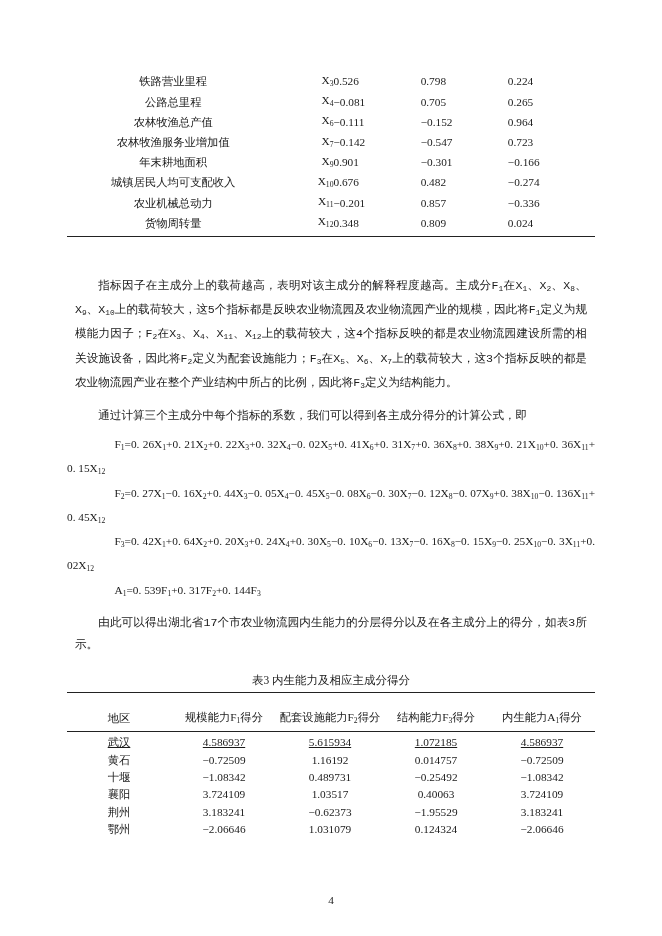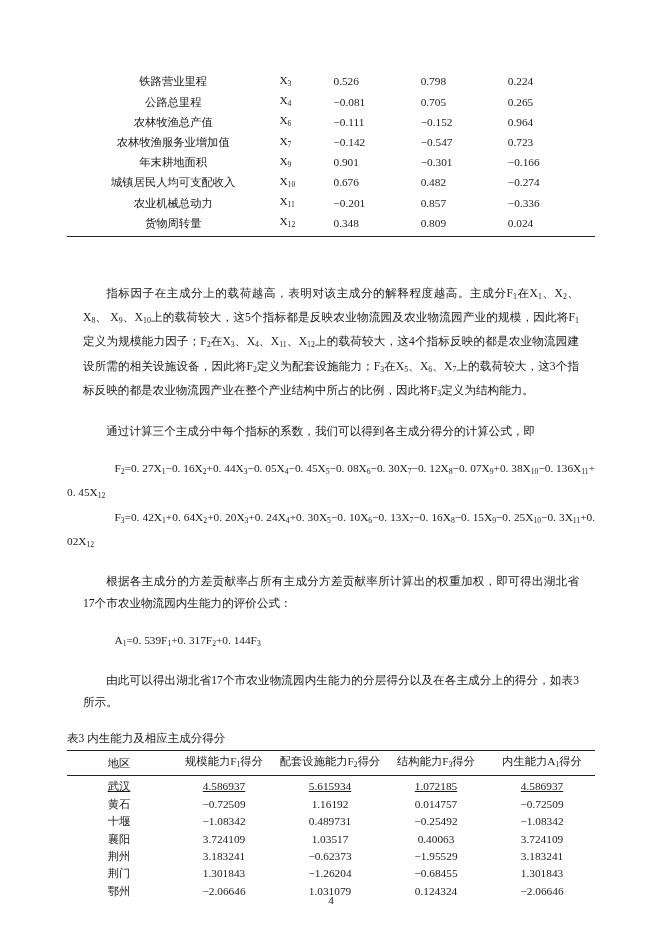--- a/index.html
+++ b/index.html
@@ -45,7 +45,7 @@
     white-space: nowrap;
   }
   .tbl-cont .c-label { width: 212px; text-align: center; }
-  .tbl-cont .c-code  { width: 54px;  text-align: left; }
+  .tbl-cont .c-code  { width: 54px;  text-align: right; }
   .tbl-cont .c-num   { width: 87px;  text-align: left; }
   .tbl-cont tr.last td { border-bottom: 1.1px solid #222; padding-bottom: 2px; }
 

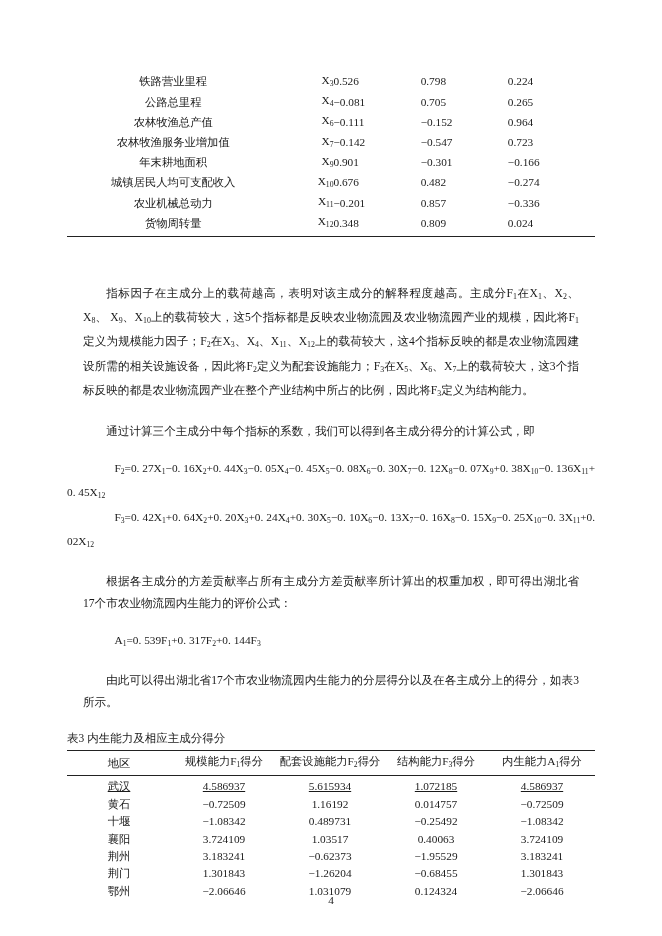--- a/index.html
+++ b/index.html
@@ -55,10 +55,11 @@
   p.para {
     font-size: 11.6px;
     line-height: 21.4px;
-    margin: 16px;
+    margin: 8px;
     text-align: justify;
     text-justify: inter-ideograph;
     text-indent: 2em;
+    font-family: Liberation Mono, monospace;
   }
   .gap-before-text { height: 30px; }
 

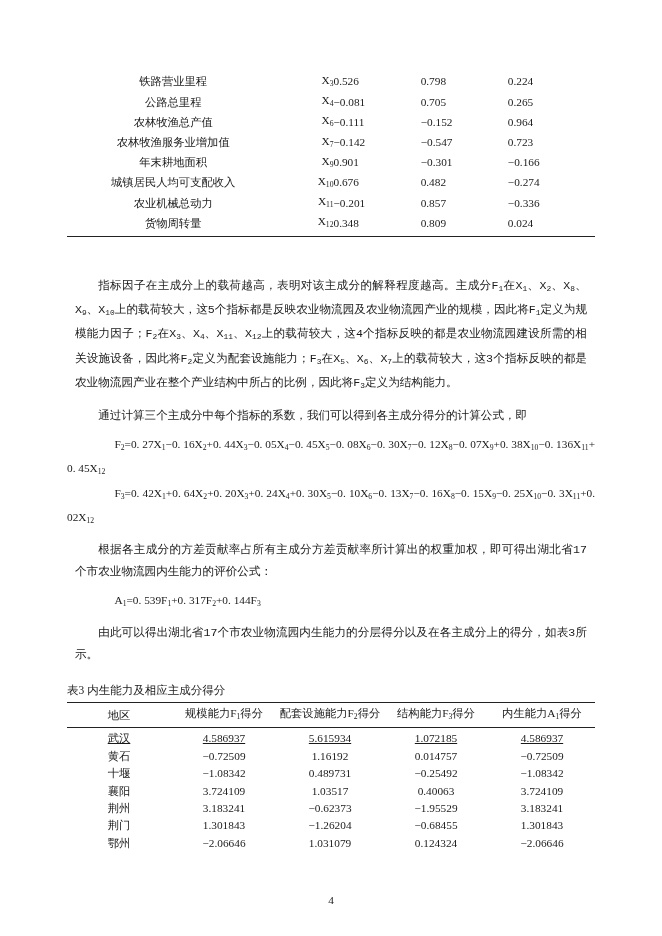--- a/index.html
+++ b/index.html
@@ -187,6 +187,7 @@
 
     <p class="para">通过计算三个主成分中每个指标的系数，我们可以得到各主成分得分的计算公式，即</p>
 
+    <p class="formula">F<sub>1</sub>=0. 26X<sub>1</sub>+0. 21X<sub>2</sub>+0. 22X<sub>3</sub>+0. 32X<sub>4</sub>−0. 02X<sub>5</sub>+0. 41X<sub>6</sub>+0. 31X<sub>7</sub>+0. 36X<sub>8</sub>+0. 38X<sub>9</sub>+0. 21X<sub>10</sub>+0. 36X<sub>11</sub>+0. 15X<sub>12</sub></p>
 
     <p class="formula">F<sub>2</sub>=0. 27X<sub>1</sub>−0. 16X<sub>2</sub>+0. 44X<sub>3</sub>−0. 05X<sub>4</sub>−0. 45X<sub>5</sub>−0. 08X<sub>6</sub>−0. 30X<sub>7</sub>−0. 12X<sub>8</sub>−0. 07X<sub>9</sub>+0. 38X<sub>10</sub>−0. 136X<sub>11</sub>+0. 45X<sub>12</sub></p>
 

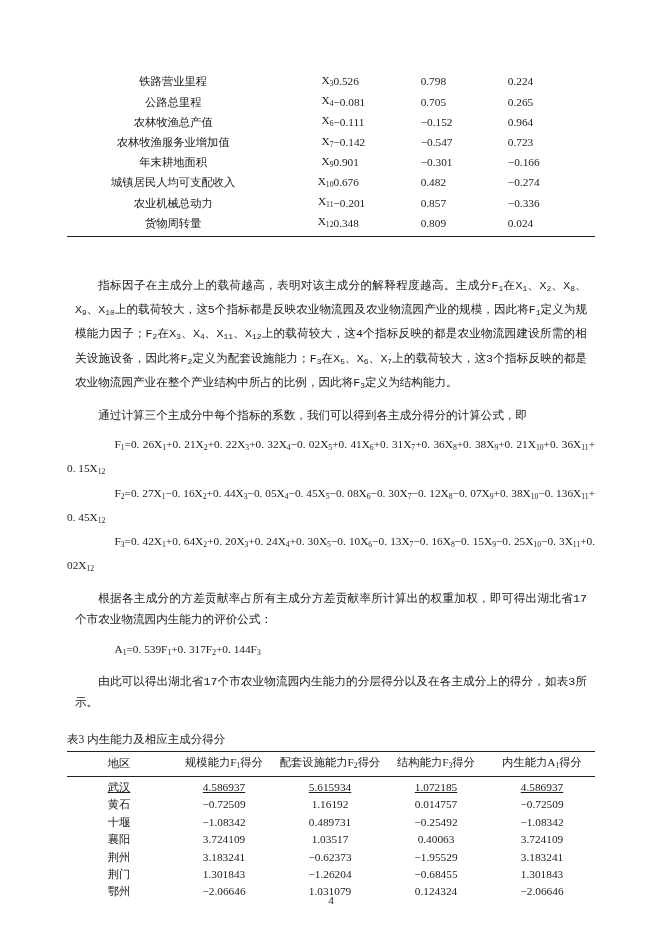--- a/index.html
+++ b/index.html
@@ -193,7 +193,6 @@
 
     <p class="formula">F<sub>3</sub>=0. 42X<sub>1</sub>+0. 64X<sub>2</sub>+0. 20X<sub>3</sub>+0. 24X<sub>4</sub>+0. 30X<sub>5</sub>−0. 10X<sub>6</sub>−0. 13X<sub>7</sub>−0. 16X<sub>8</sub>−0. 15X<sub>9</sub>−0. 25X<sub>10</sub>−0. 3X<sub>11</sub>+0. 02X<sub>12</sub></p>
 
-    <p class="para">根据各主成分的方差贡献率占所有主成分方差贡献率所计算出的权重加权，即可得出湖北省17个市农业物流园内生能力的评价公式：</p>
 
     <p class="formula">A<sub>1</sub>=0. 539F<sub>1</sub>+0. 317F<sub>2</sub>+0. 144F<sub>3</sub></p>
 

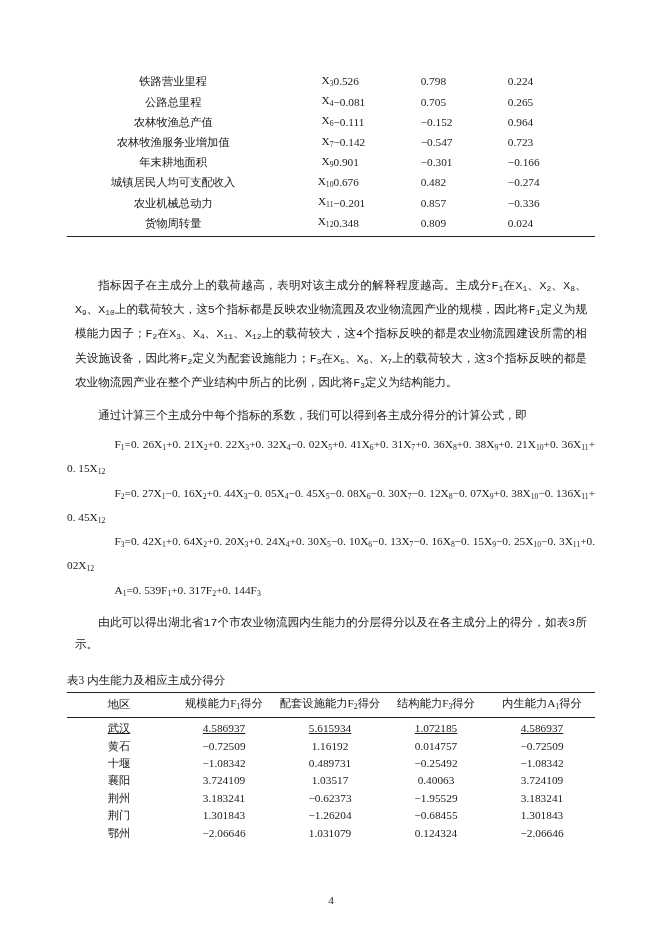--- a/index.html
+++ b/index.html
@@ -75,7 +75,7 @@
   
   .tbl3-wrap { margin-top: 16px; }
   .tbl3-caption {
-    text-align: left;
+    text-align: center;
     font-size: 11.5px;
     line-height: 19px;
     margin-bottom: 2px;

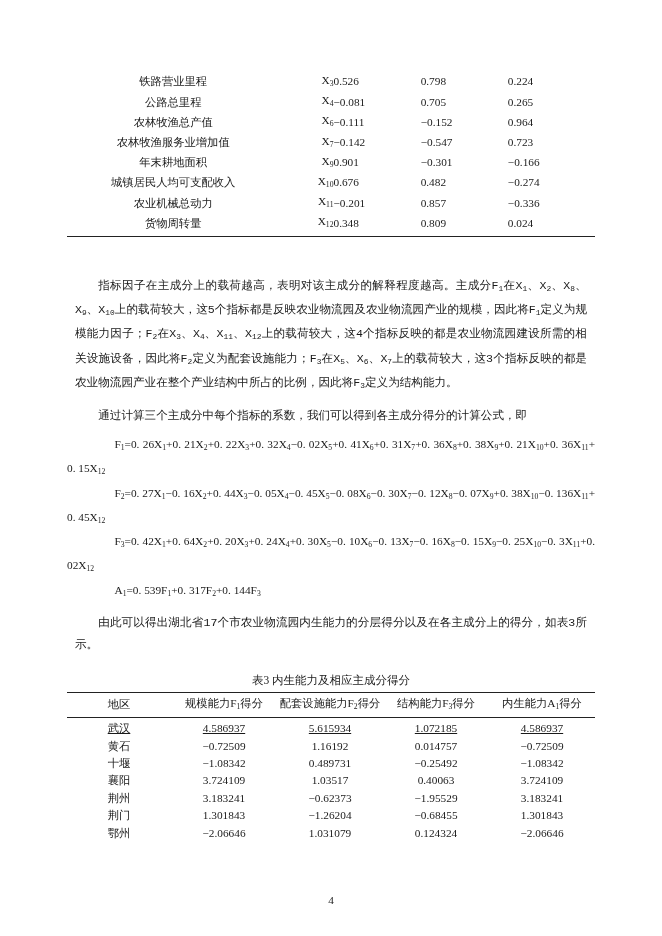--- a/index.html
+++ b/index.html
@@ -95,7 +95,7 @@
     vertical-align: middle;
     white-space: nowrap;
   }
-  table.tbl3 thead th { padding-top: 2px; }
+  table.tbl3 thead th { padding-top: 16px; }
   table.tbl3 thead tr.hdr th { border-bottom: 1.1px solid #222; padding-bottom: 2px; }
   table.tbl3 th.c0 { width: 104px; }
   table.tbl3 th.cx { width: 106px; }

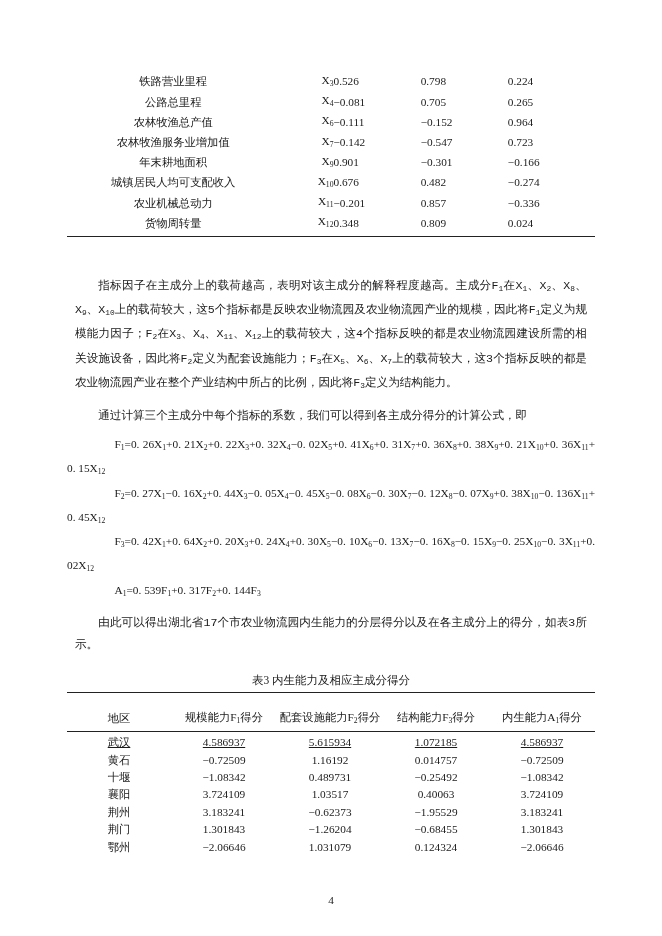--- a/index.html
+++ b/index.html
@@ -259,13 +259,6 @@
               <td>3.183241</td>
             </tr>
             <tr>
-              <td>荆门</td>
-              <td>1.301843</td>
-              <td>−1.26204</td>
-              <td>−0.68455</td>
-              <td>1.301843</td>
-            </tr>
-            <tr>
               <td>鄂州</td>
               <td>−2.06646</td>
               <td>1.031079</td>

